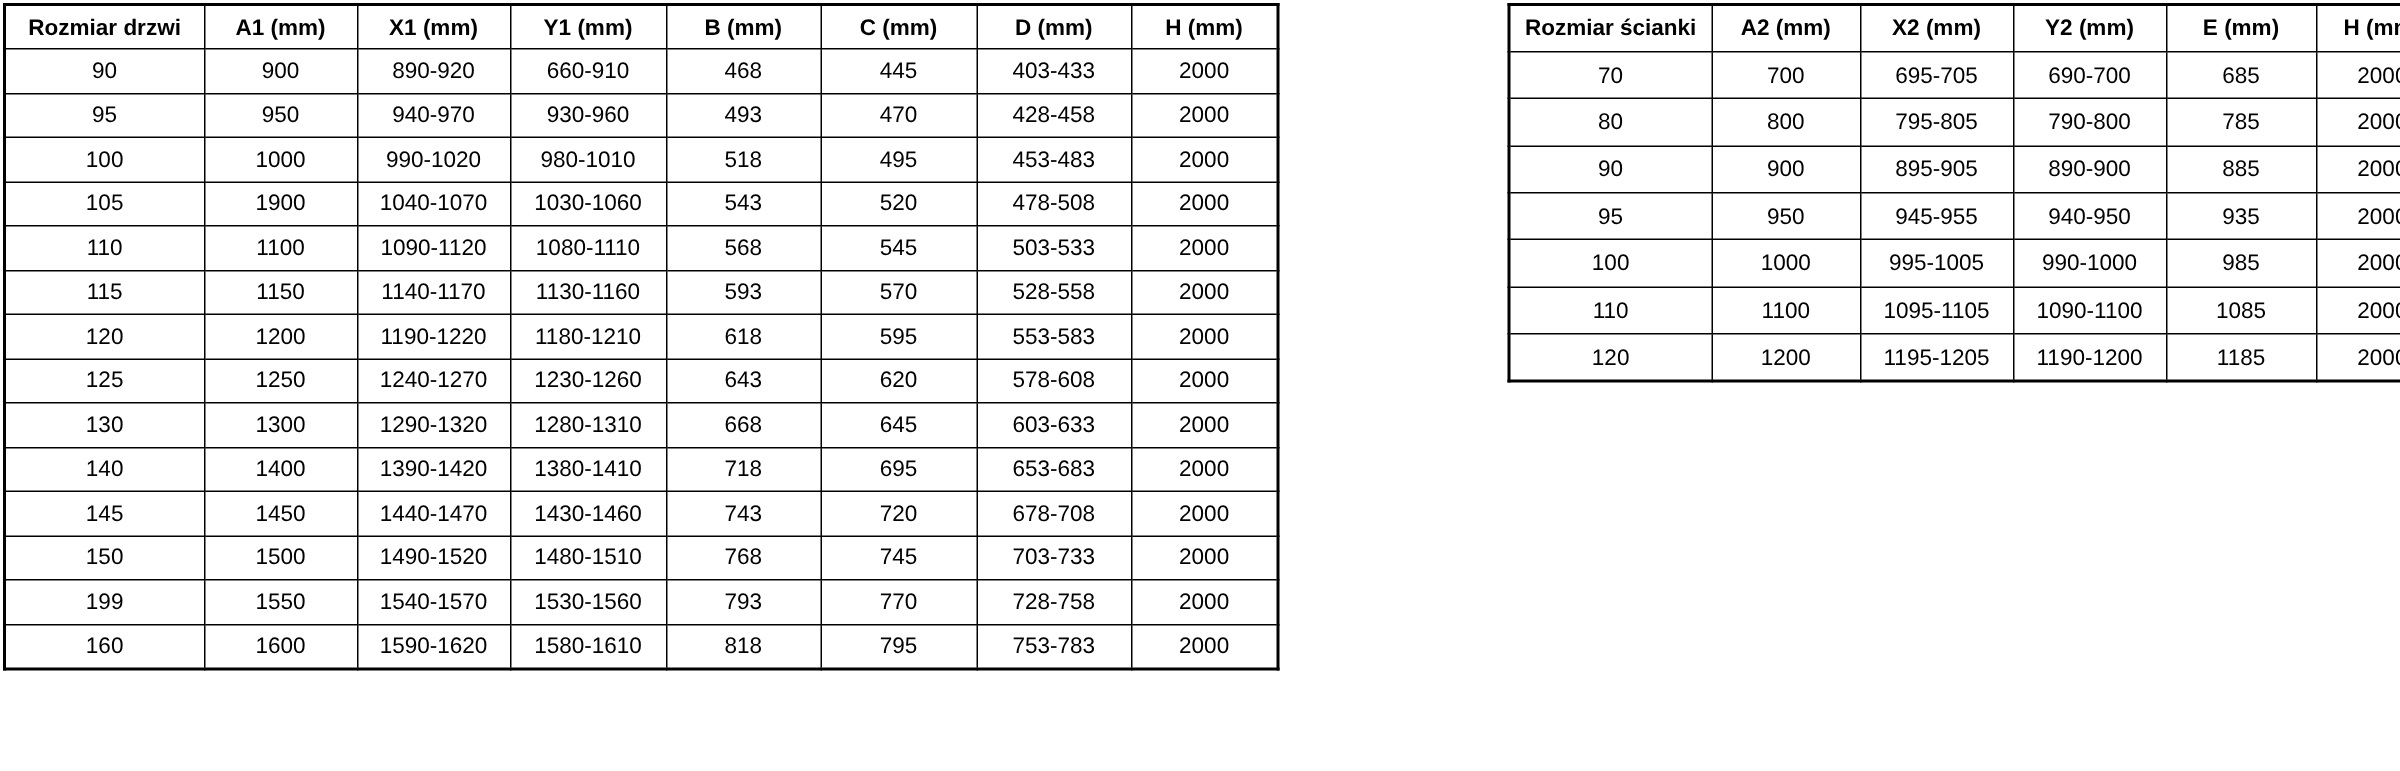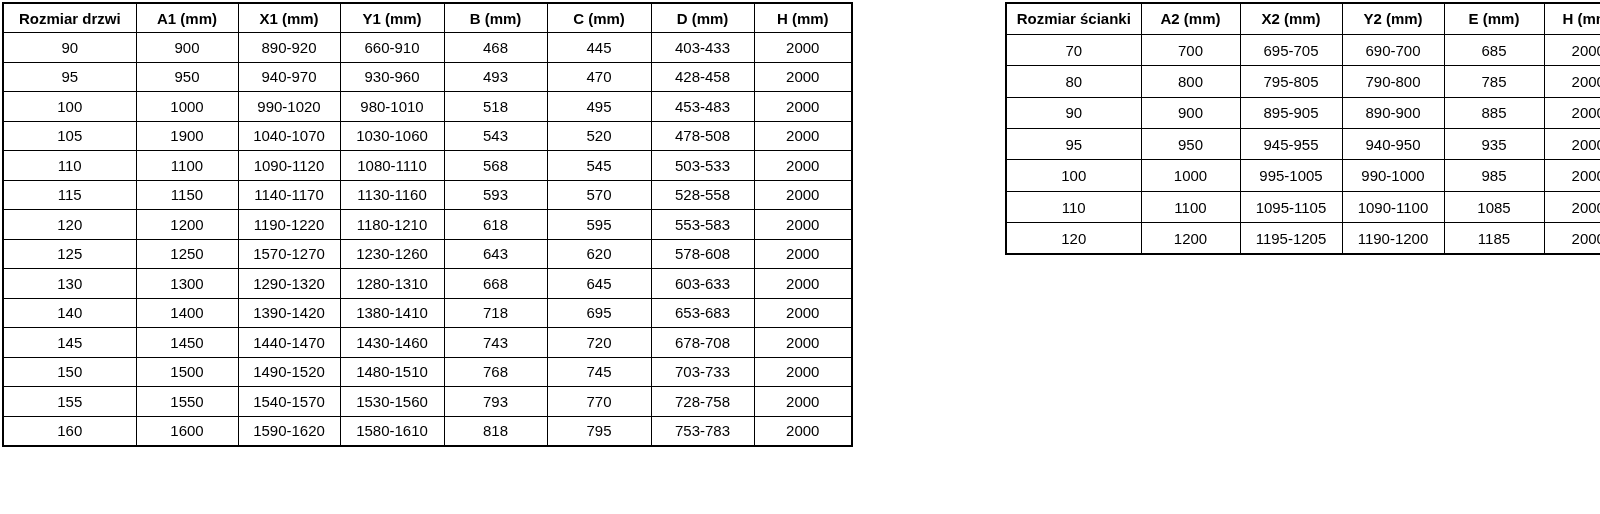--- a/index.html
+++ b/index.html
@@ -153,7 +153,7 @@
         <tr>
           <td>125</td>
           <td>1250</td>
-          <td>1570-1270</td>
+          <td>1240-1270</td>
           <td>1230-1260</td>
           <td>643</td>
           <td>620</td>

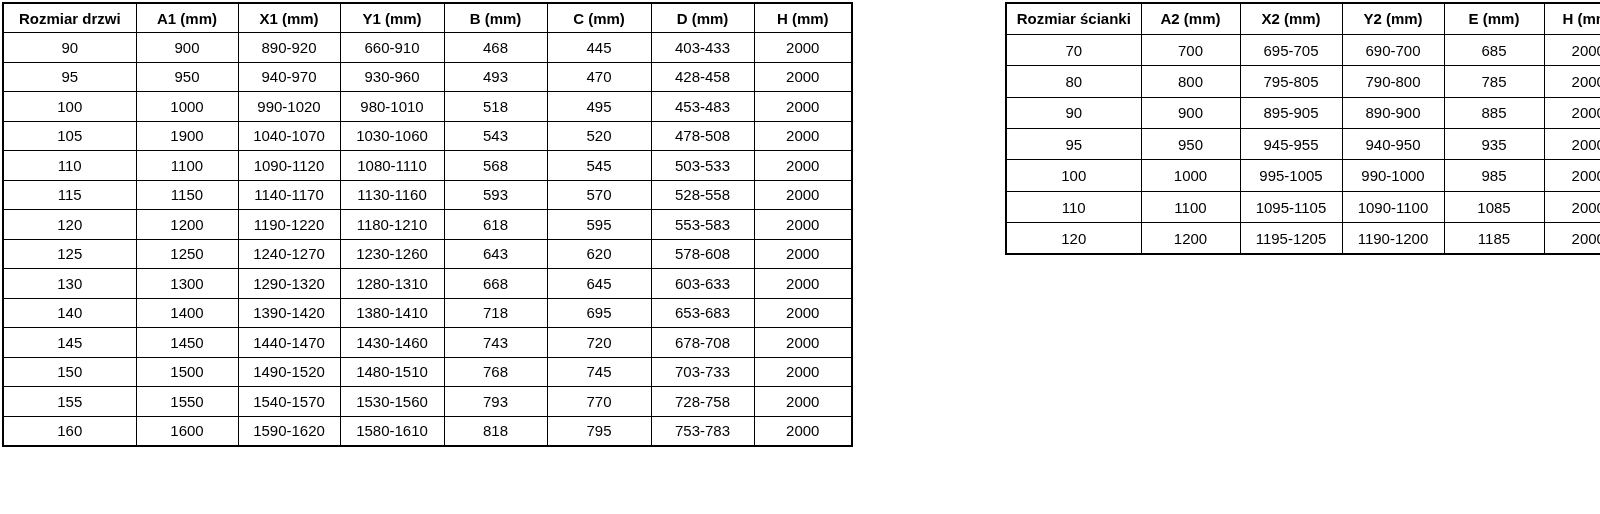--- a/index.html
+++ b/index.html
@@ -201,7 +201,7 @@
           <td>2000</td>
         </tr>
         <tr>
-          <td>155</td>
+          <td>199</td>
           <td>1550</td>
           <td>1540-1570</td>
           <td>1530-1560</td>

